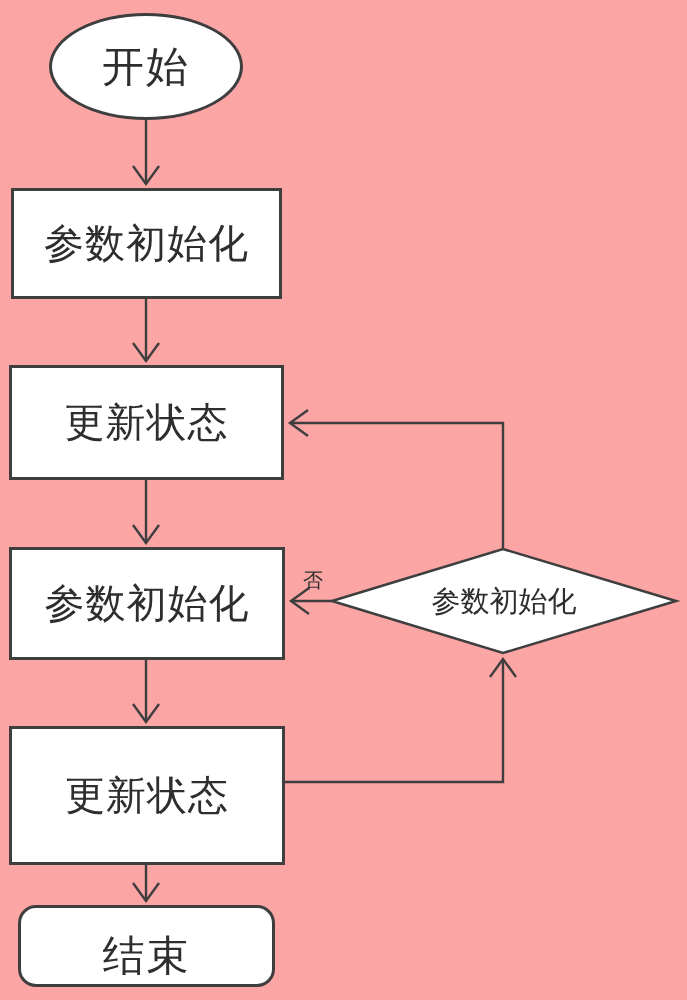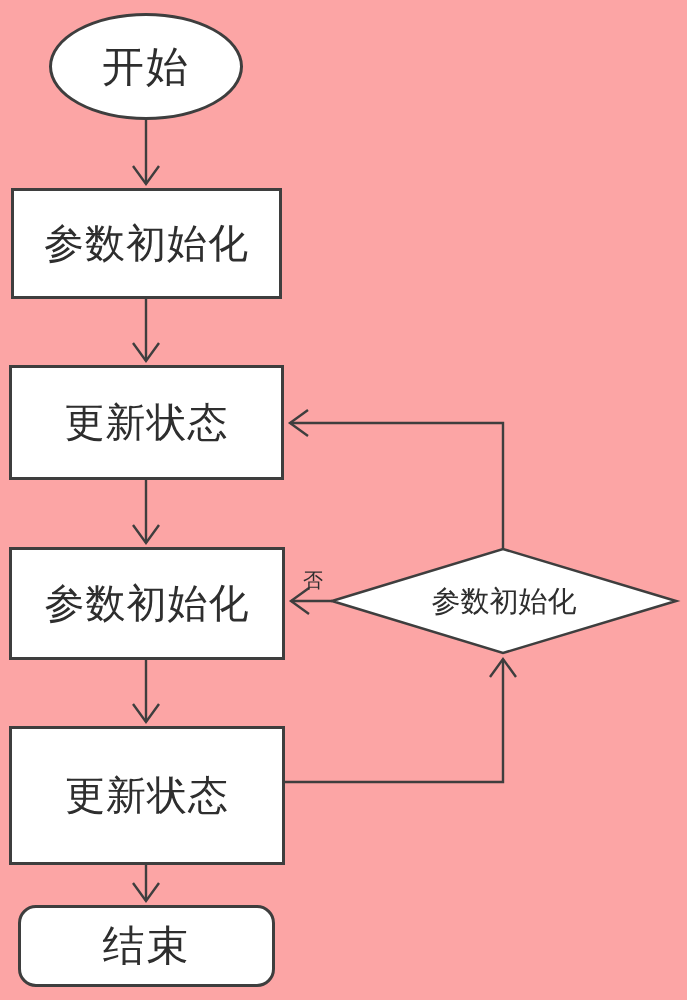--- a/index.html
+++ b/index.html
@@ -71,7 +71,7 @@
     <span>更新状态</span>
   </div>
 
-  <div class="node rounded" style="left:18px; top:905px; width:257px; height:82px;">
+  <div class="node rounded" style="left:18px; top:905px; width:257px; height:82px;align-items:flex-end;">
     <span>结束</span>
   </div>
 

